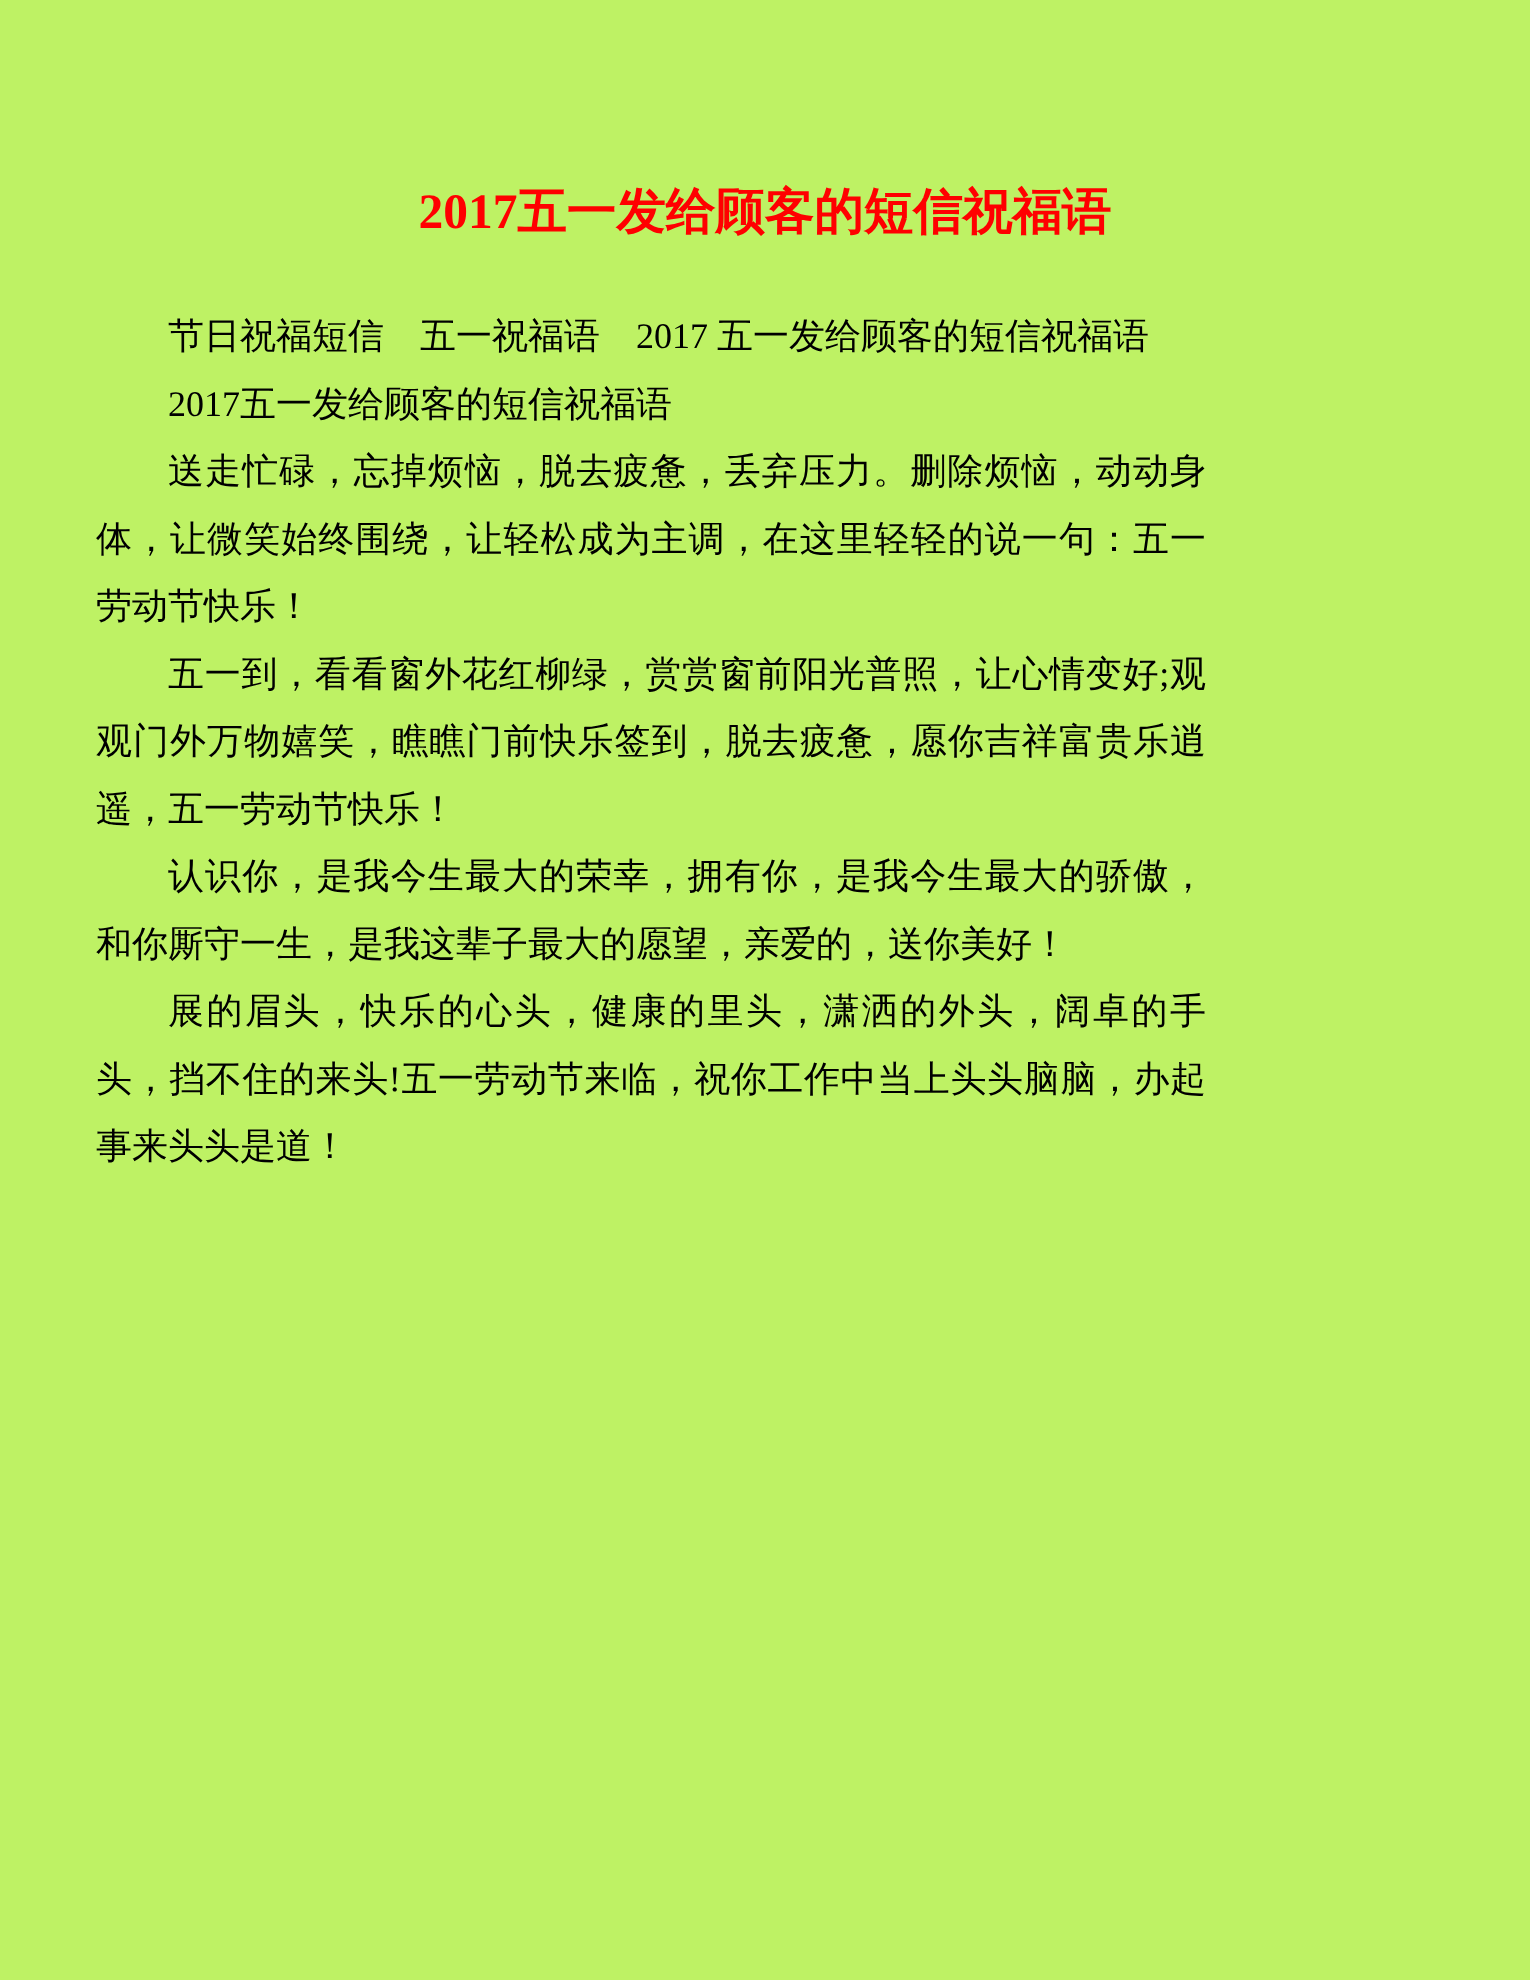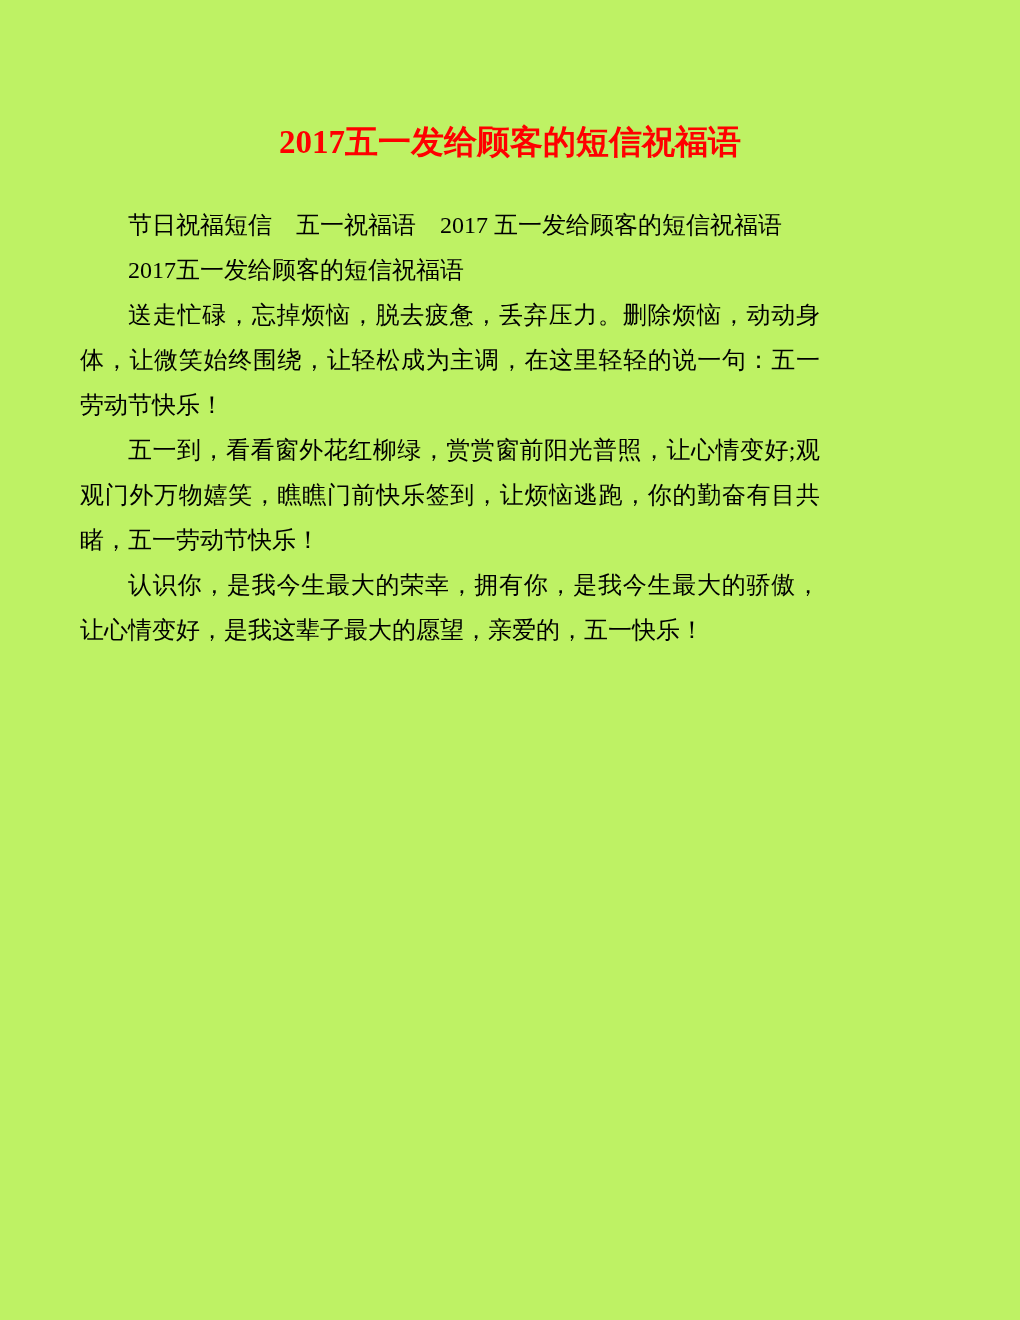--- a/index.html
+++ b/index.html
@@ -26,7 +26,7 @@
     font-family: "Liberation Serif", "DejaVu Serif", serif;
   }
   .content {
-    margin: 39px 140px 0 80px;
+    margin: 39px 140px 0 64px;
     width: 740px;
     font-size: 24px;
     line-height: 45px;

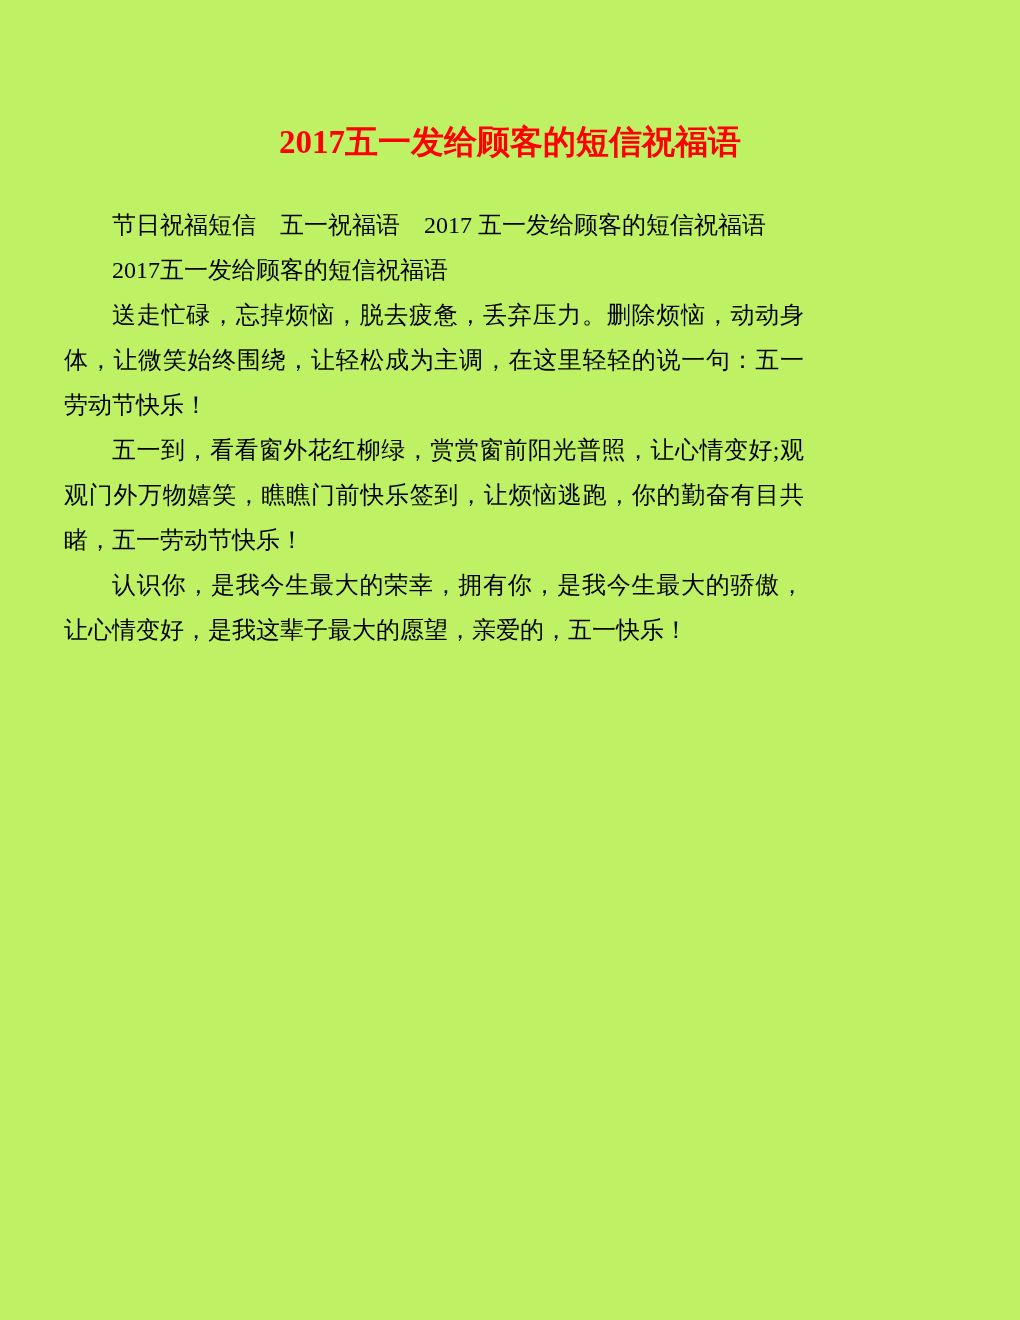--- a/index.html
+++ b/index.html
@@ -50,7 +50,7 @@
     <p>2017五一发给顾客的短信祝福语</p>
     <div id="paragraph-list">
         <p>送走忙碌，忘掉烦恼，脱去疲惫，丢弃压力。删除烦恼，动动身体，让微笑始终围绕，让轻松成为主调，在这里轻轻的说一句：五一劳动节快乐！</p>
-        <p>五一到，看看窗外花红柳绿，赏赏窗前阳光普照，让心情变好;观观门外万物嬉笑，瞧瞧门前快乐签到，让烦恼逃跑，你的勤奋有目共睹，五一劳动节快乐！</p>
+        <p>五一到，看看窗外花红柳绿，赏赏窗前阳光普照，让心情变好;观观门外万物嬉笑，瞧瞧门前快乐签到，脱去疲惫，愿你吉祥富贵乐逍遥，五一劳动节快乐！</p>
         <p>认识你，是我今生最大的荣幸，拥有你，是我今生最大的骄傲，让心情变好，是我这辈子最大的愿望，亲爱的，五一快乐！</p>
       </div>
   </div>

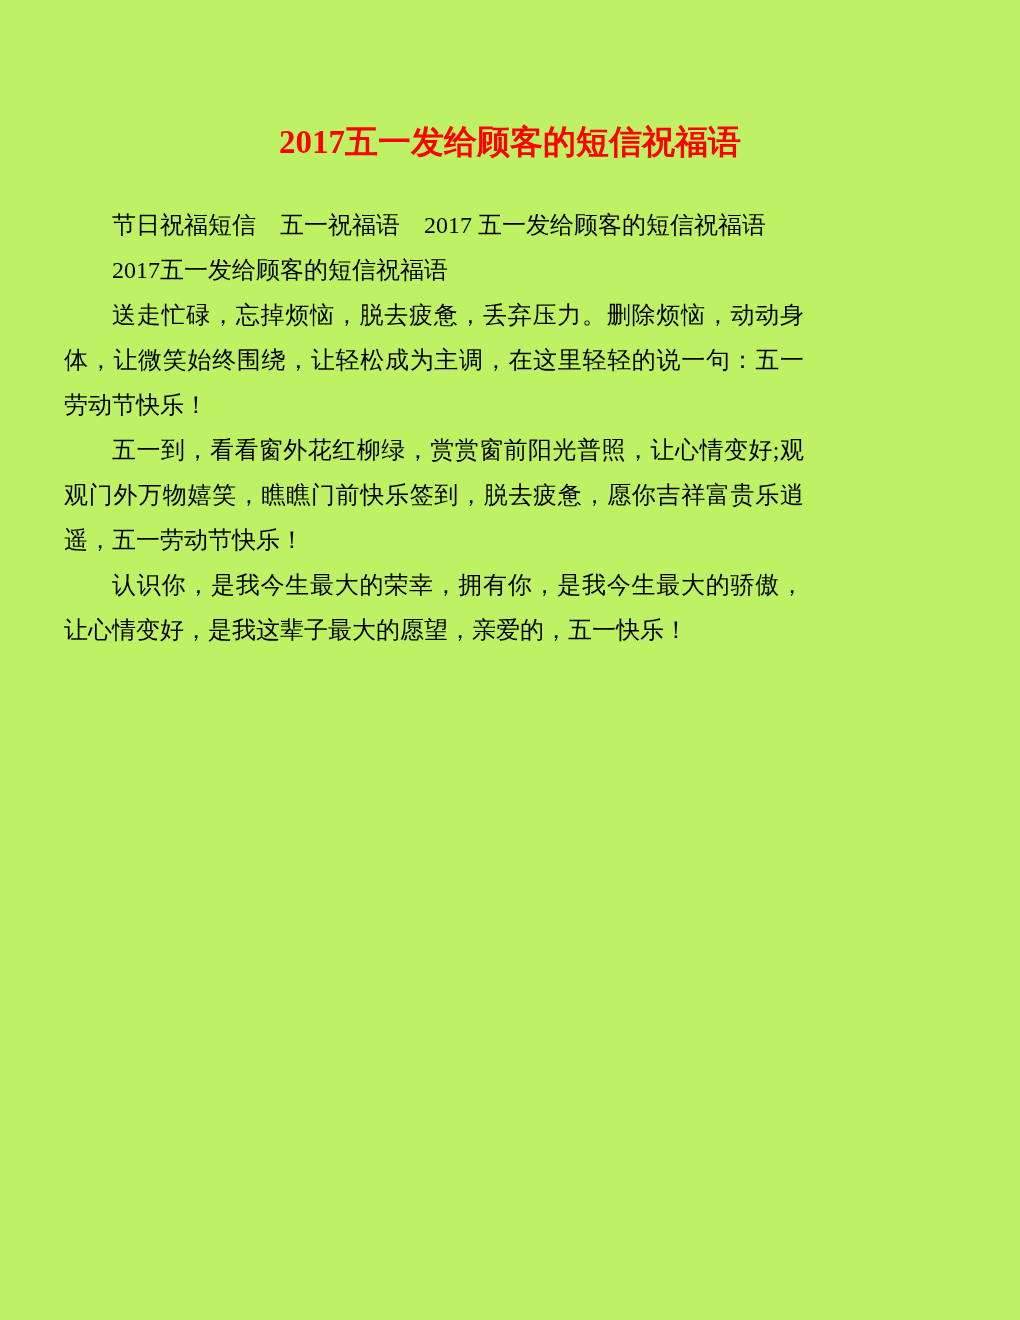--- a/index.html
+++ b/index.html
@@ -51,7 +51,7 @@
     <div id="paragraph-list">
         <p>送走忙碌，忘掉烦恼，脱去疲惫，丢弃压力。删除烦恼，动动身体，让微笑始终围绕，让轻松成为主调，在这里轻轻的说一句：五一劳动节快乐！</p>
         <p>五一到，看看窗外花红柳绿，赏赏窗前阳光普照，让心情变好;观观门外万物嬉笑，瞧瞧门前快乐签到，脱去疲惫，愿你吉祥富贵乐逍遥，五一劳动节快乐！</p>
-        <p>认识你，是我今生最大的荣幸，拥有你，是我今生最大的骄傲，让心情变好，是我这辈子最大的愿望，亲爱的，五一快乐！</p>
+        <p>认识你，是我今生最大的荣幸，拥有你，是我今生最大的骄傲，和你厮守一生，是我这辈子最大的愿望，亲爱的，送你美好！</p>
       </div>
   </div>
 </div>

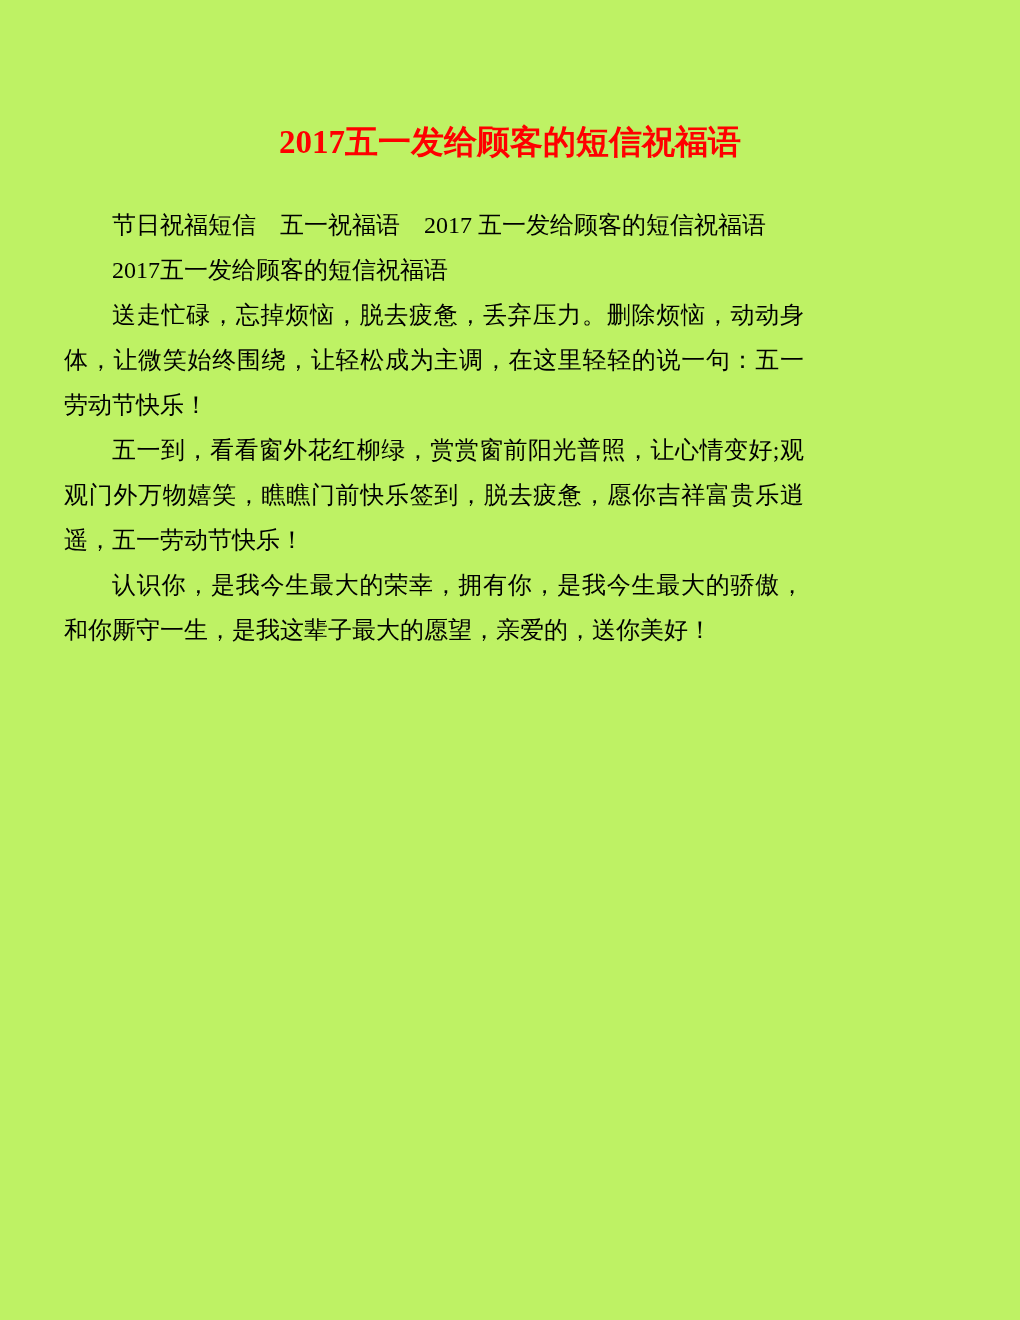--- a/index.html
+++ b/index.html
@@ -52,6 +52,7 @@
         <p>送走忙碌，忘掉烦恼，脱去疲惫，丢弃压力。删除烦恼，动动身体，让微笑始终围绕，让轻松成为主调，在这里轻轻的说一句：五一劳动节快乐！</p>
         <p>五一到，看看窗外花红柳绿，赏赏窗前阳光普照，让心情变好;观观门外万物嬉笑，瞧瞧门前快乐签到，脱去疲惫，愿你吉祥富贵乐逍遥，五一劳动节快乐！</p>
         <p>认识你，是我今生最大的荣幸，拥有你，是我今生最大的骄傲，和你厮守一生，是我这辈子最大的愿望，亲爱的，送你美好！</p>
+        <p>展的眉头，快乐的心头，健康的里头，潇洒的外头，阔卓的手头，挡不住的来头!五一劳动节来临，祝你工作中当上头头脑脑，办起事来头头是道！</p>
       </div>
   </div>
 </div>

